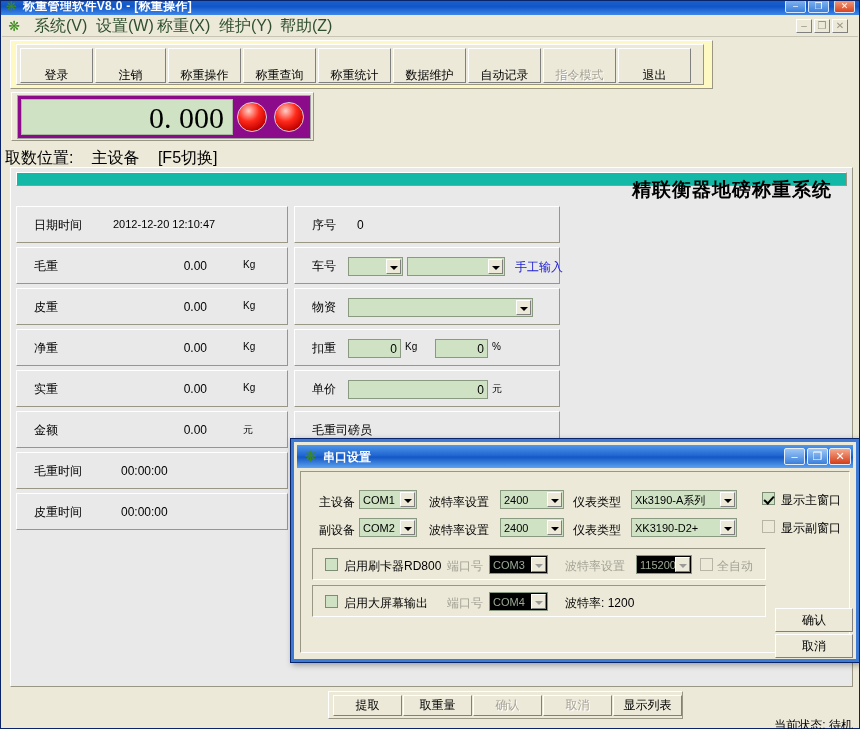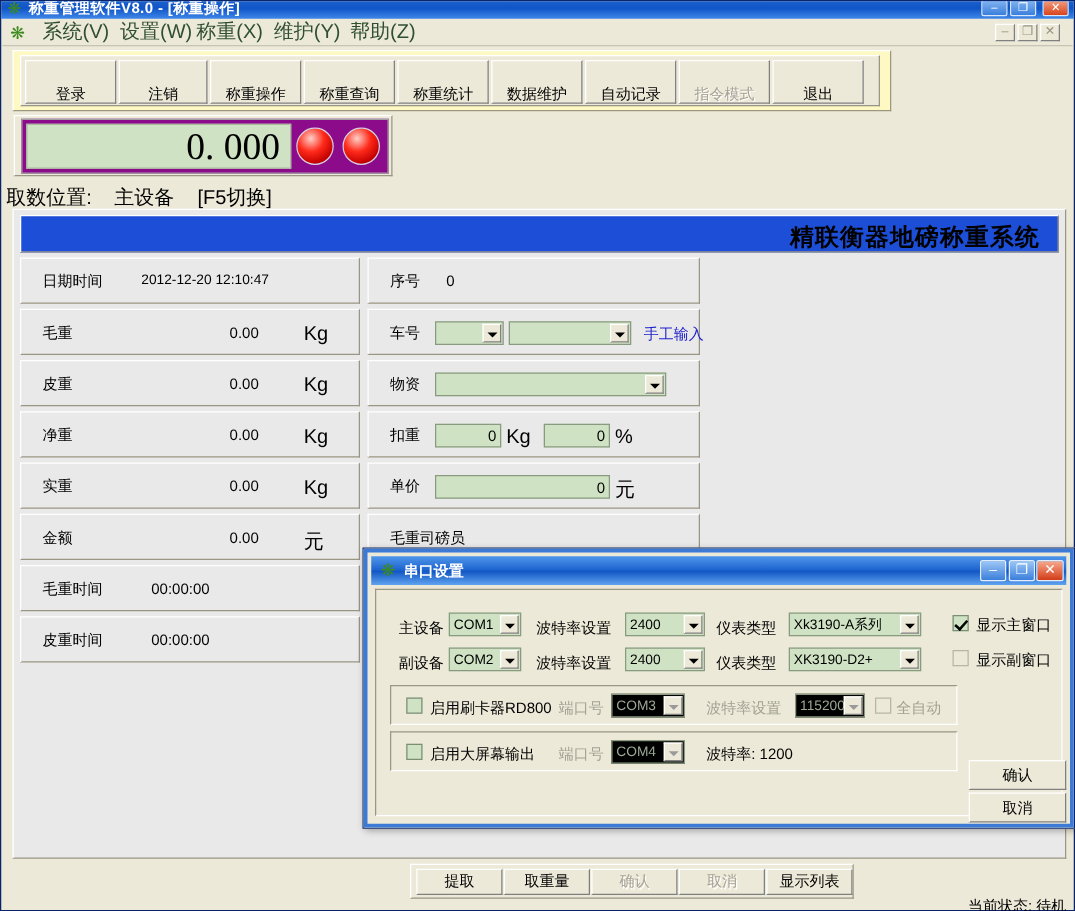--- a/index.html
+++ b/index.html
@@ -75,8 +75,8 @@
   .form-panel{position:absolute;left:9px;top:166px;width:843px;height:520px;
     background:#e9e9e9;border:1px solid #ffffff;
     border-right-color:#9a9684;border-bottom-color:#9a9684;box-sizing:border-box;}
-  .title-bar-form{position:absolute;left:5px;top:4px;width:831px;height:30px;
-    background:#1d4ed8;border:1px solid #ffffff;
+  .title-bar-form{position:absolute;left:5px;top:4px;width:831px;height:14px;
+    background:#14b8a6;border:1px solid #ffffff;
     border-right-color:#9a9684;border-bottom-color:#9a9684;box-sizing:border-box;
     text-align:center;}
   .title-bar-form .t{position:absolute;right:14px;top:4px;font-size:19px;

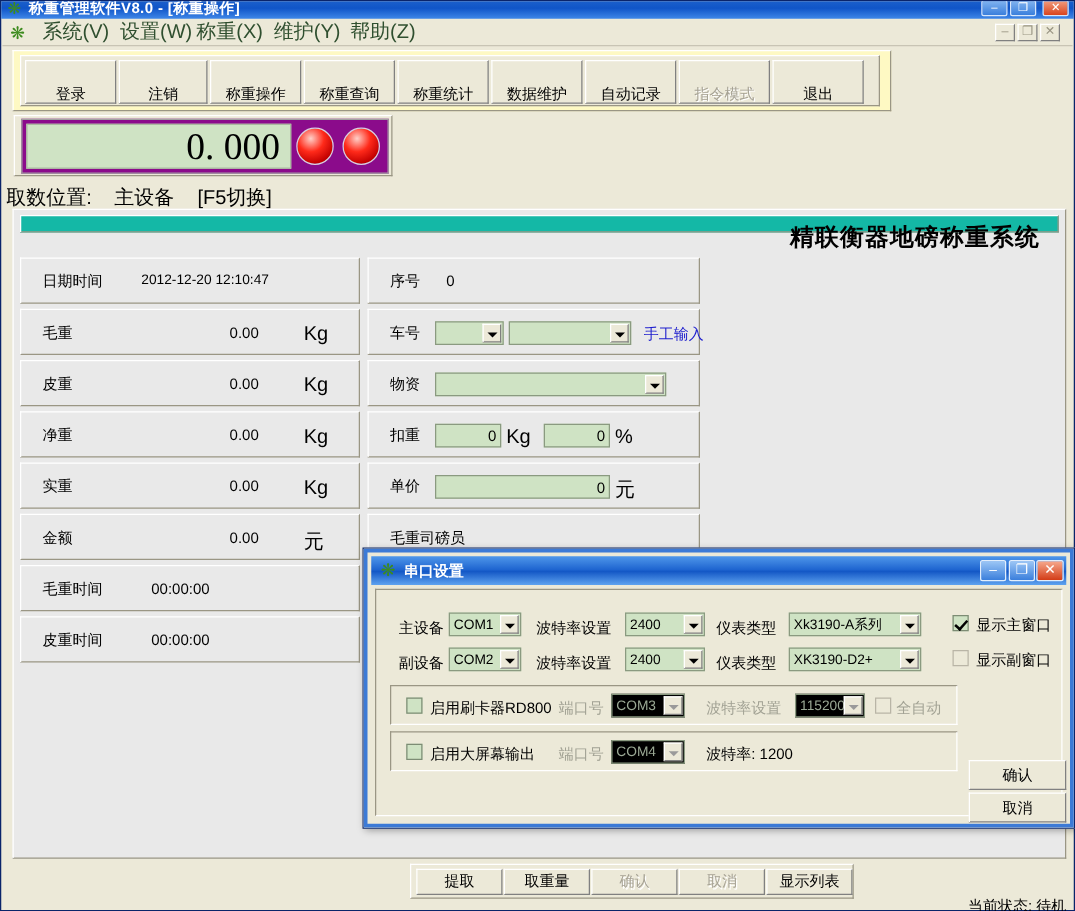--- a/index.html
+++ b/index.html
@@ -89,7 +89,7 @@
   .frow .lbl{position:absolute;left:17px;top:10px;font-size:12px;white-space:nowrap;}
   .frow .val{position:absolute;top:11px;font-size:12px;text-align:right;
     font-family:"Liberation Sans","DejaVu Sans",sans-serif;}
-  .frow .unit{position:absolute;top:11px;font-size:16px;}
+  .frow .unit{position:absolute;top:11px;font-size:10px;}
 
   
   .gfield{position:absolute;background:#cfe3c4;border:1px solid #8a9a80;

